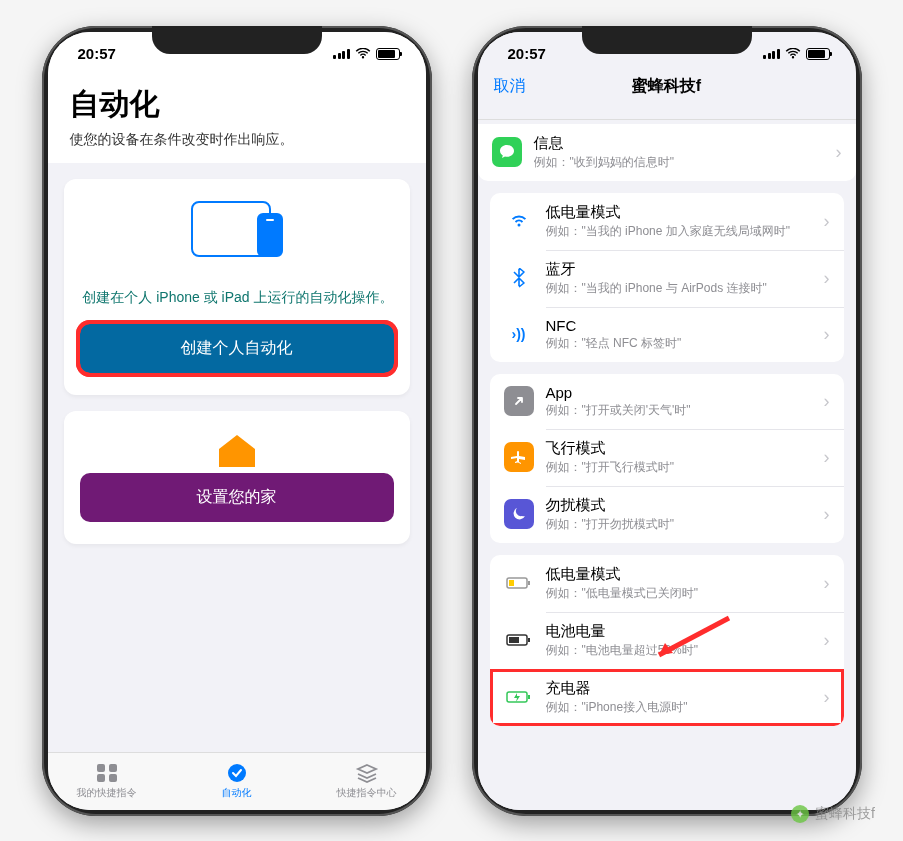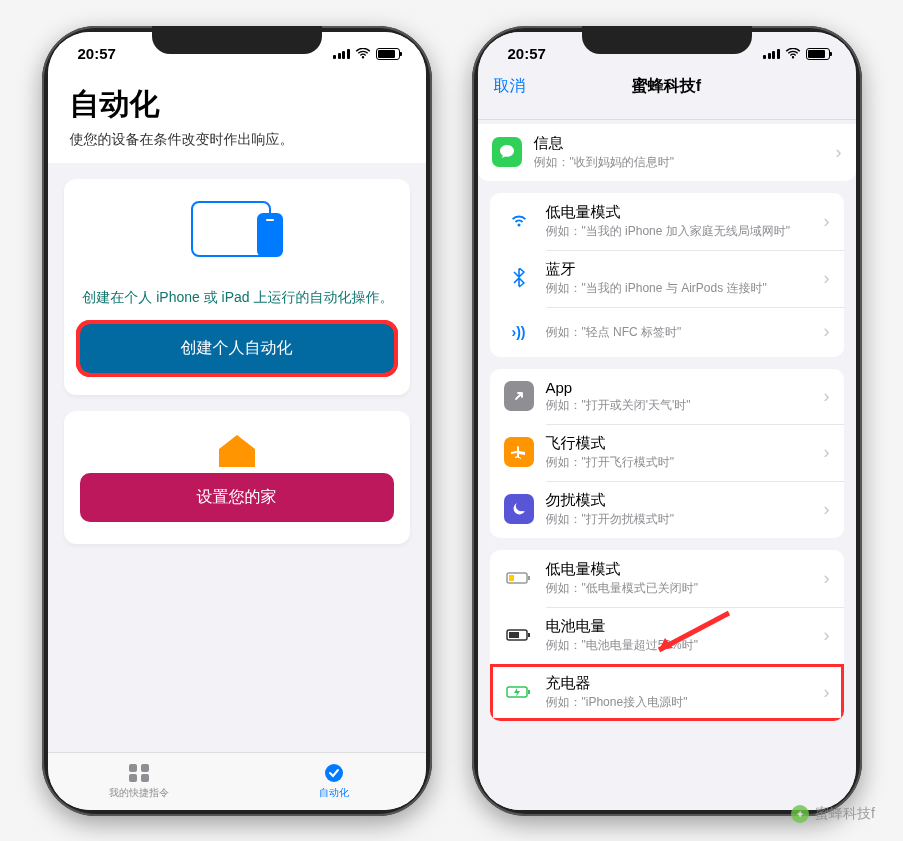--- a/index.html
+++ b/index.html
@@ -246,6 +246,7 @@
         <div class="row">
           <div class="row-icon" style="background:transparent;color:#007aff;font-weight:600;font-size:14px">›))</div>
           <div class="row-text">
+              <div class="row-title">NFC</div>
               <div class="row-sub">例如："轻点 NFC 标签时"</div>
             </div>
           <span class="chevron">›</span>

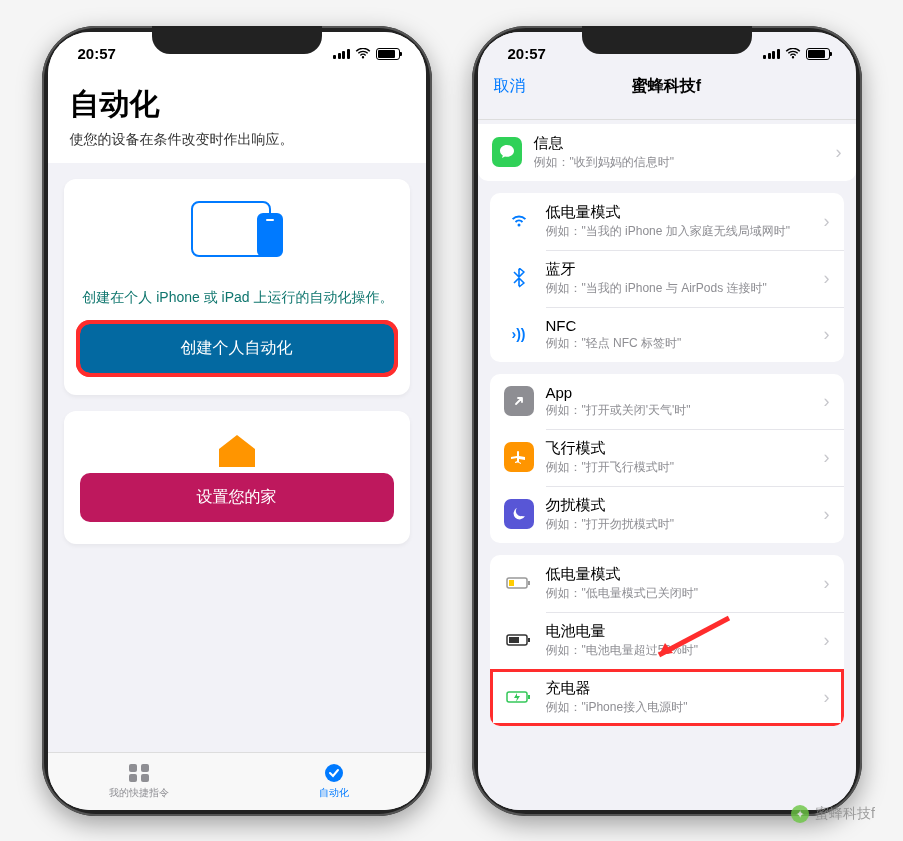--- a/index.html
+++ b/index.html
@@ -74,7 +74,7 @@
 .card-sub { font-size: 14px; color:#0f766e; margin: 30px 0 16px; line-height:1.5;text-align:right; }
 .btn { display:block; width:100%; border:none; border-radius:10px; padding: 14px 0; font-size: 16px; color:#fff; font-weight:500; cursor:pointer; }
 .btn-blue { background:#0369a1; }
-.btn-orange { background:#be185d; }
+.btn-orange { background:#701a75; }
 .highlight-red { outline: 4px solid #ff2d2d; outline-offset: 0; border-radius:10px; box-shadow: 0 0 0 4px #ff2d2d; }
 .devices-illus { display:flex; justify-content:center; align-items:flex-end; }
 .ipad { width:80px; height:56px; border:2.5px solid #007aff; border-radius:8px; }

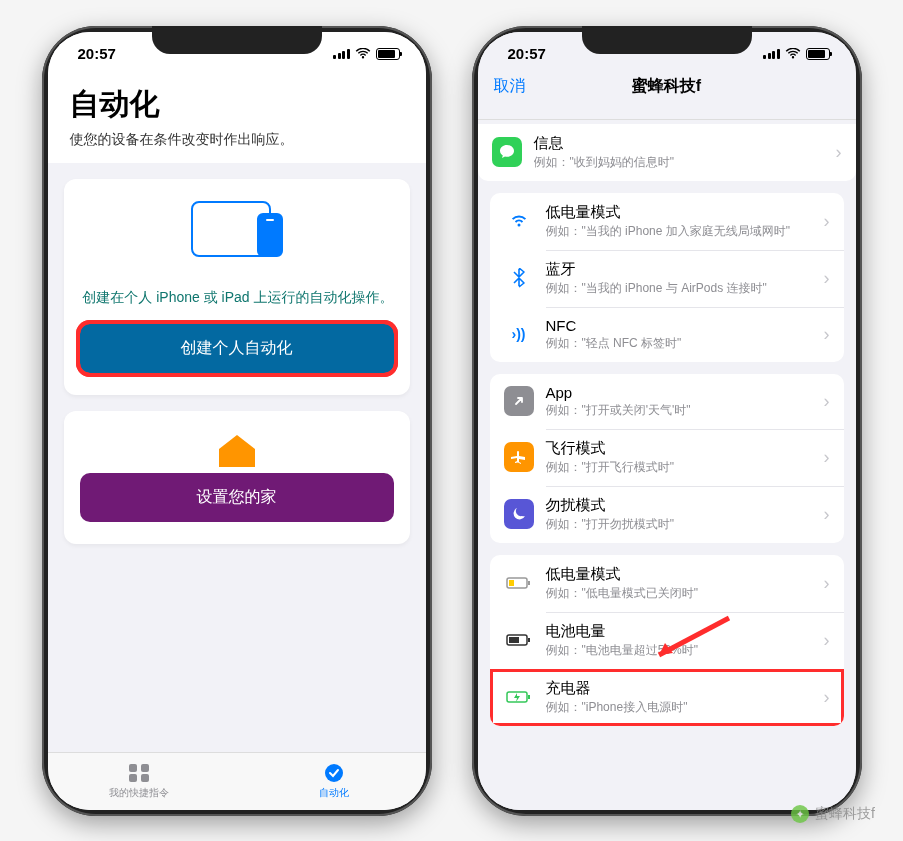--- a/index.html
+++ b/index.html
@@ -171,6 +171,12 @@
           </svg>
         <span>自动化</span>
       </div>
+      <div class="tab">
+        <svg viewBox="0 0 26 22">
+            <path d="M13 3l9 4-9 4-9-4z M4 12l9 4 9-4 M4 16l9 4 9-4" fill="none" stroke="currentColor" stroke-width="1.8"></path>
+          </svg>
+        <span>快捷指令中心</span>
+      </div>
     </div>
   </div>
 </div>

